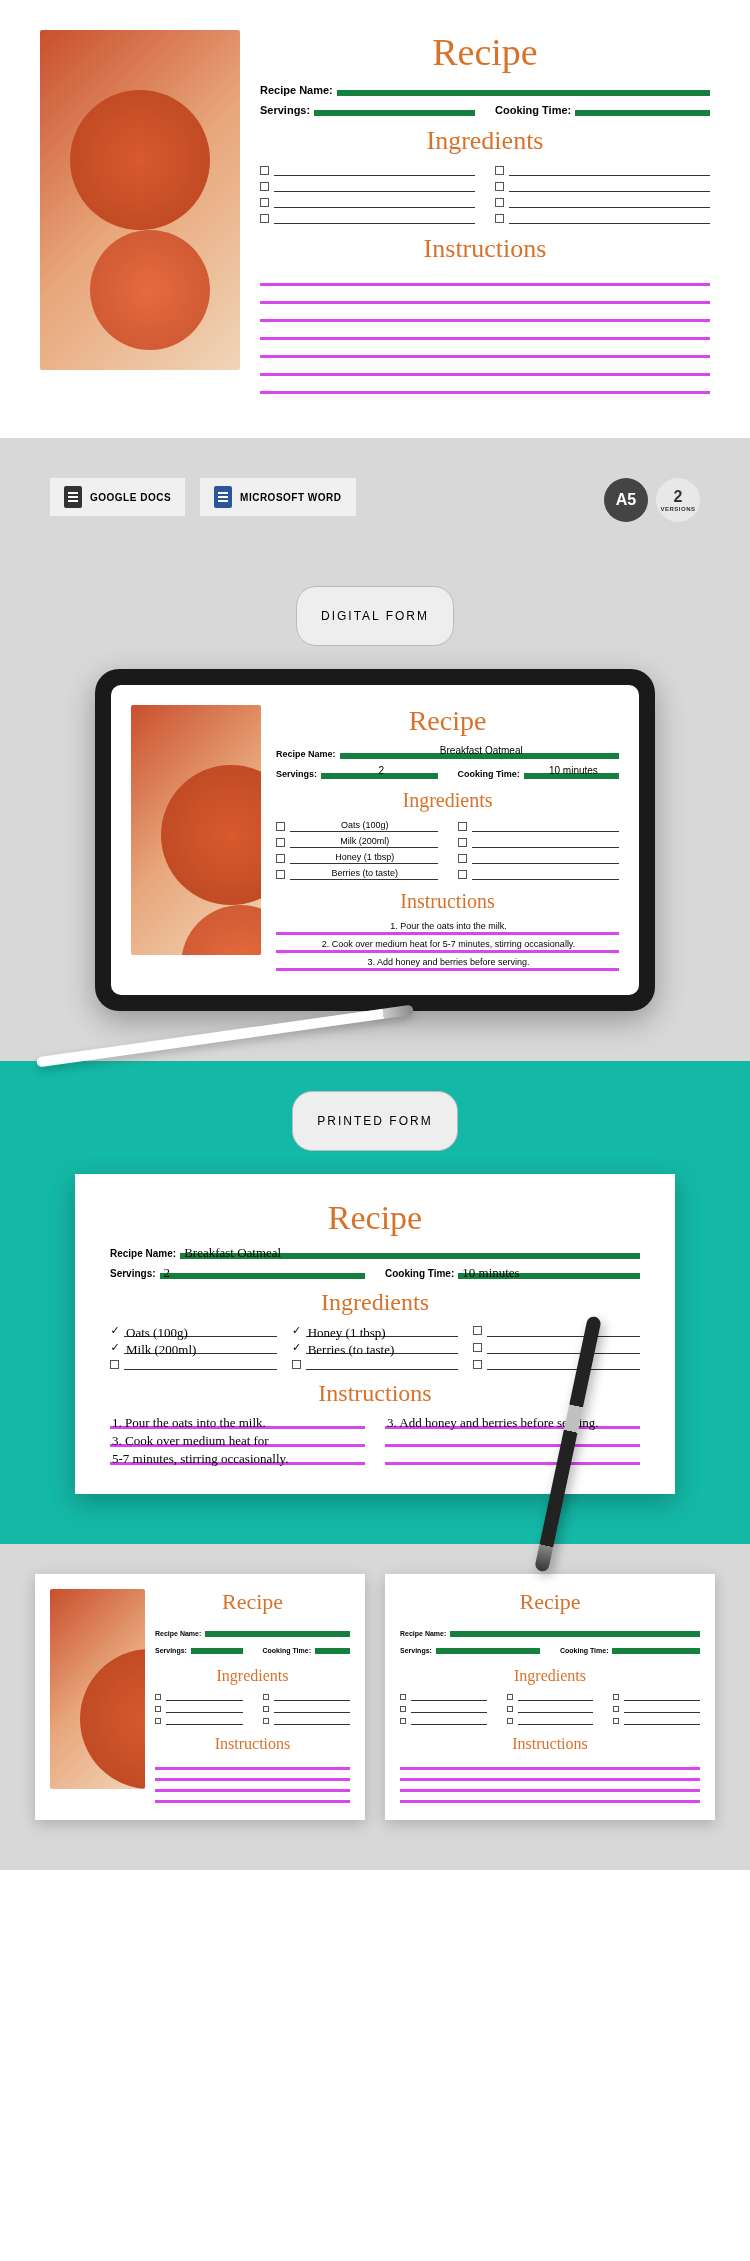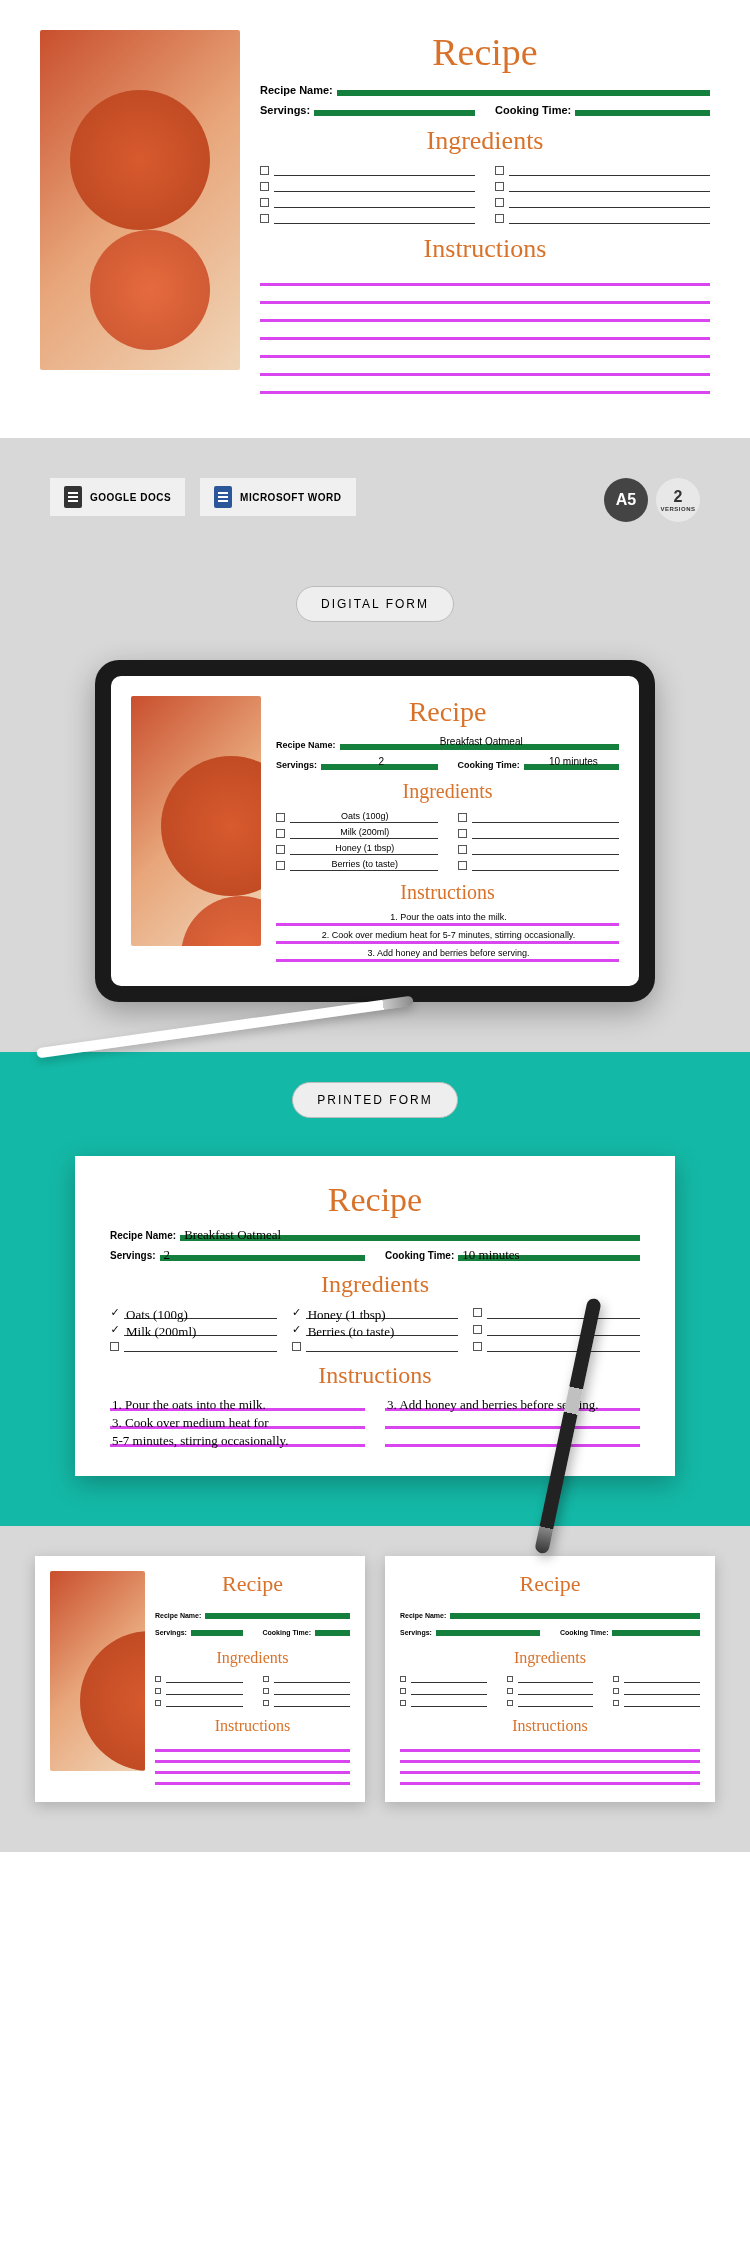--- a/index.html
+++ b/index.html
@@ -40,7 +40,7 @@
 .section2 { position: relative; }
 
 .section3 { background: #d8d8d8; padding: 30px 50px 50px; text-align: center; }
-.section-label { display: inline-block; background: #eee; border: 1px solid #bbb; border-radius: 20px; padding: 10px 24px; font-size: 12px; letter-spacing: 2px; margin-bottom: 38px; }
+.section-label { display: inline-block; background: #eee; border: 1px solid #bbb; border-radius: 20px; padding: 22px 24px; font-size: 12px; letter-spacing: 2px; margin-bottom: 23px; }
 .tablet { background: #1a1a1a; border-radius: 24px; padding: 16px; width: 560px; margin: 0 auto; box-shadow: 0 10px 30px rgba(0,0,0,0.3); position: relative; }
 .tablet-screen { background: #fff; border-radius: 10px; padding: 20px; display: flex; gap: 15px; }
 .tablet .food-img { width: 130px; height: 250px; }

